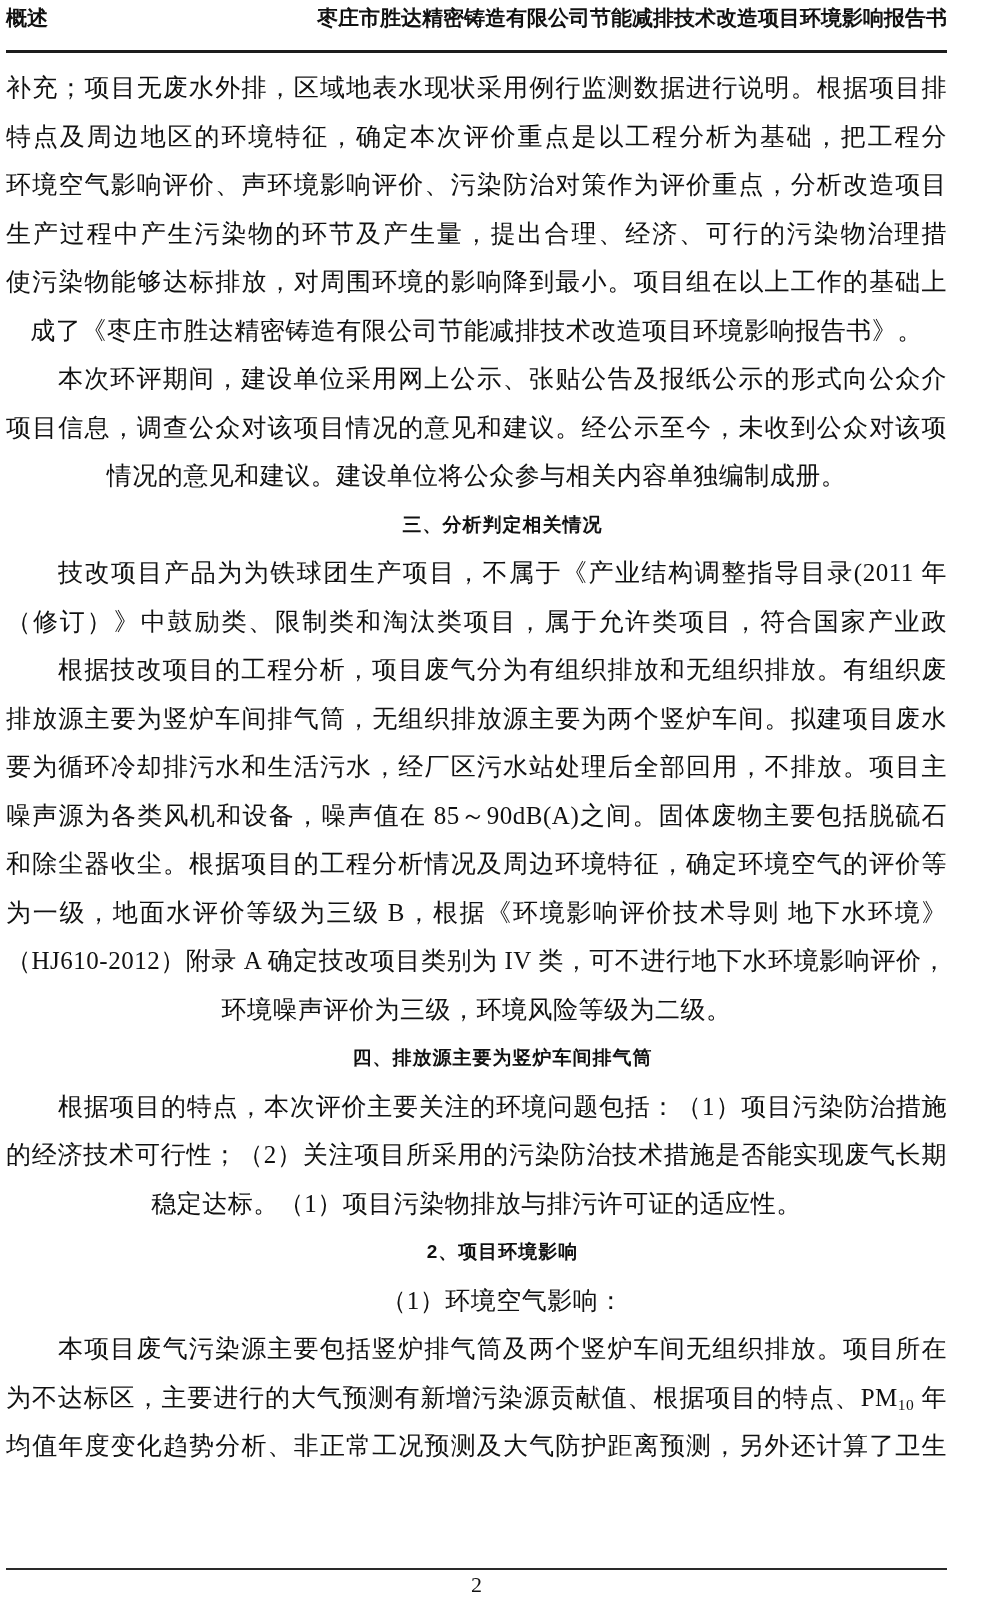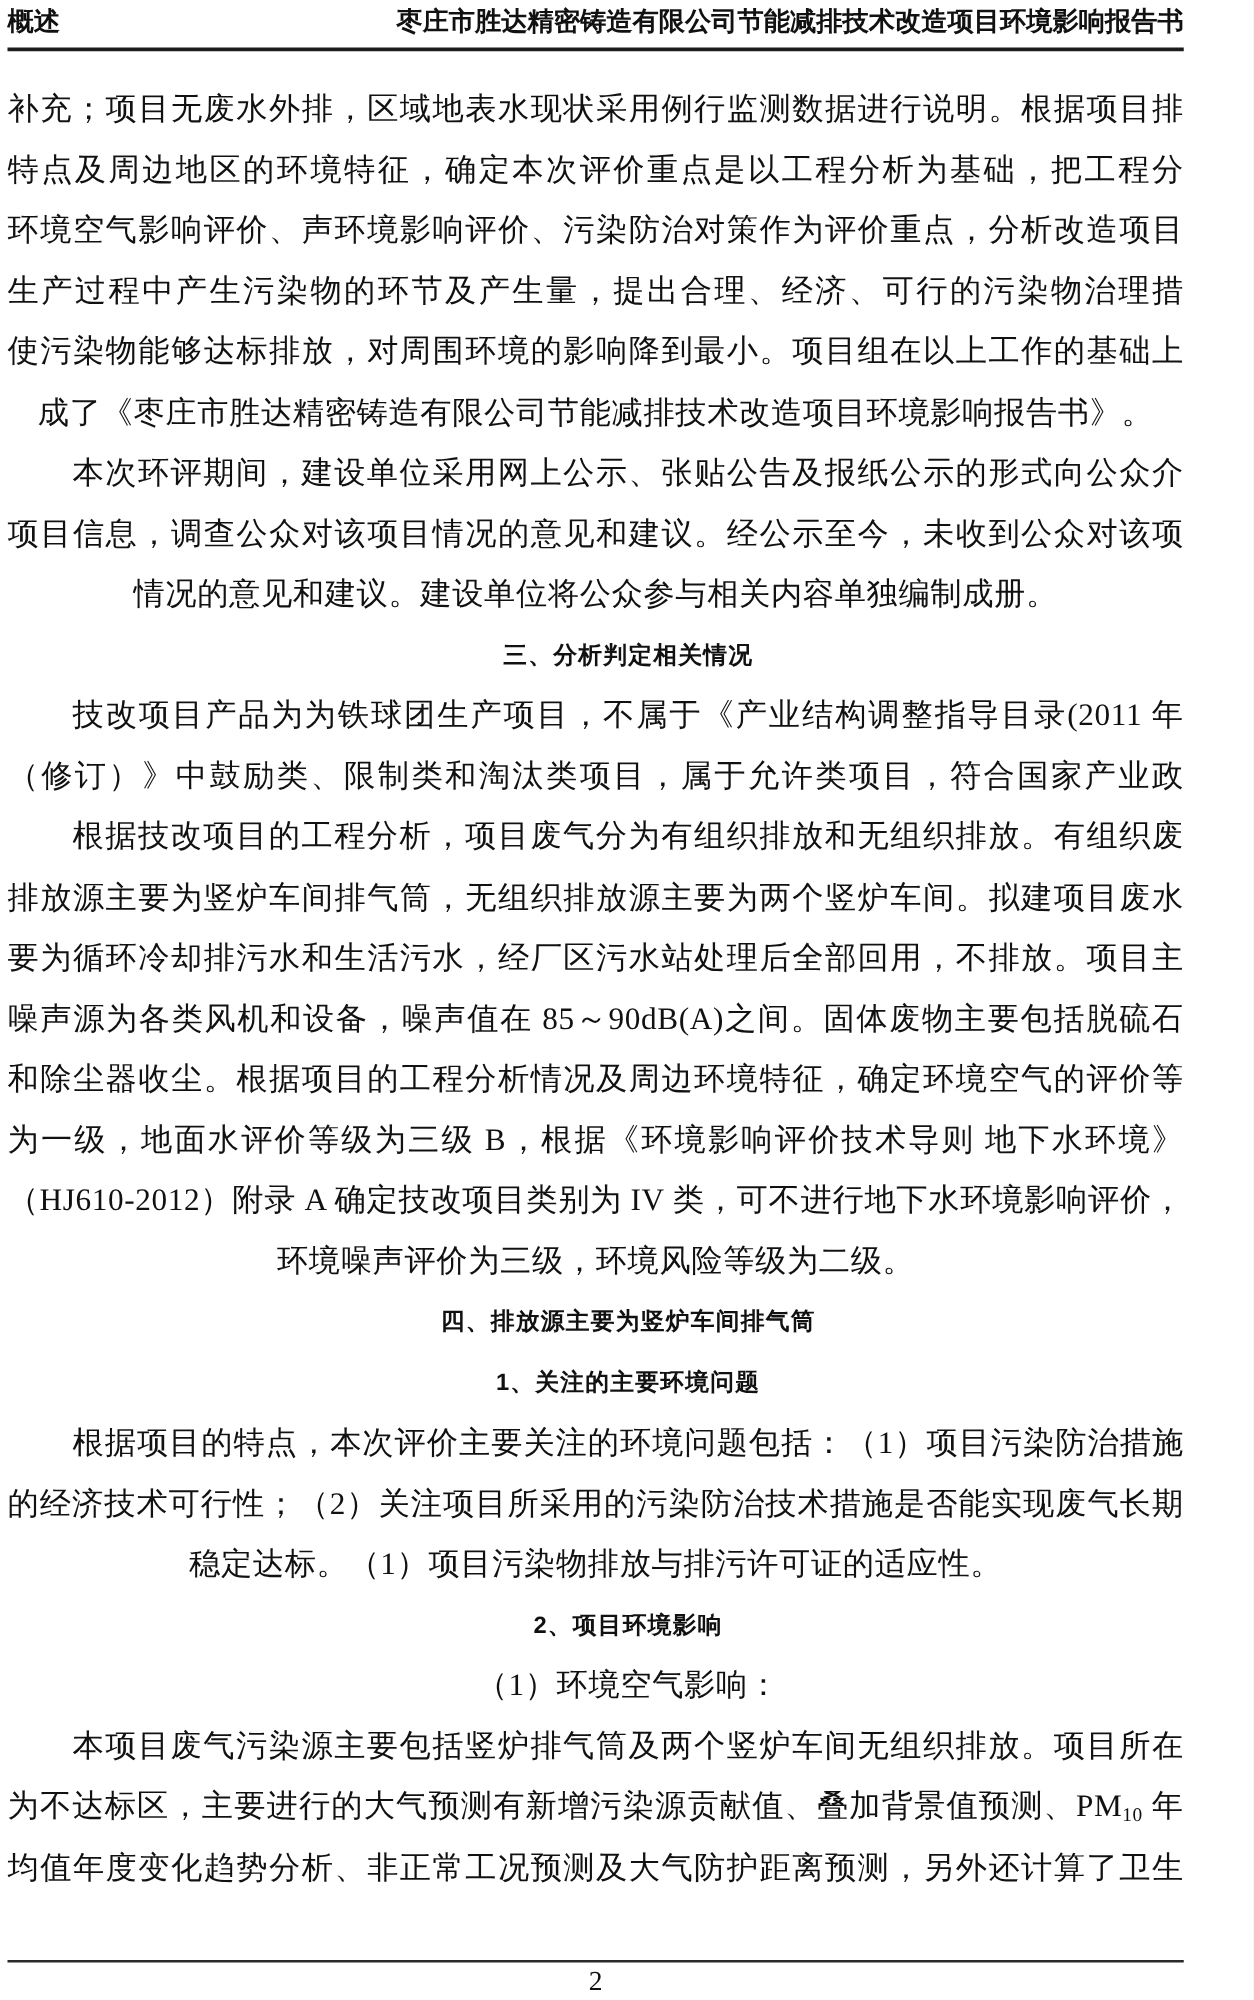--- a/index.html
+++ b/index.html
@@ -26,7 +26,7 @@
     justify-content: space-between;
     align-items: flex-start;
     border-bottom: 3px solid #1c1c1c;
-    padding-bottom: 8px;
+    padding-bottom: 20px;
     font-family: "Liberation Sans", "DejaVu Sans", sans-serif;
     font-weight: bold;
     font-size: 21px;

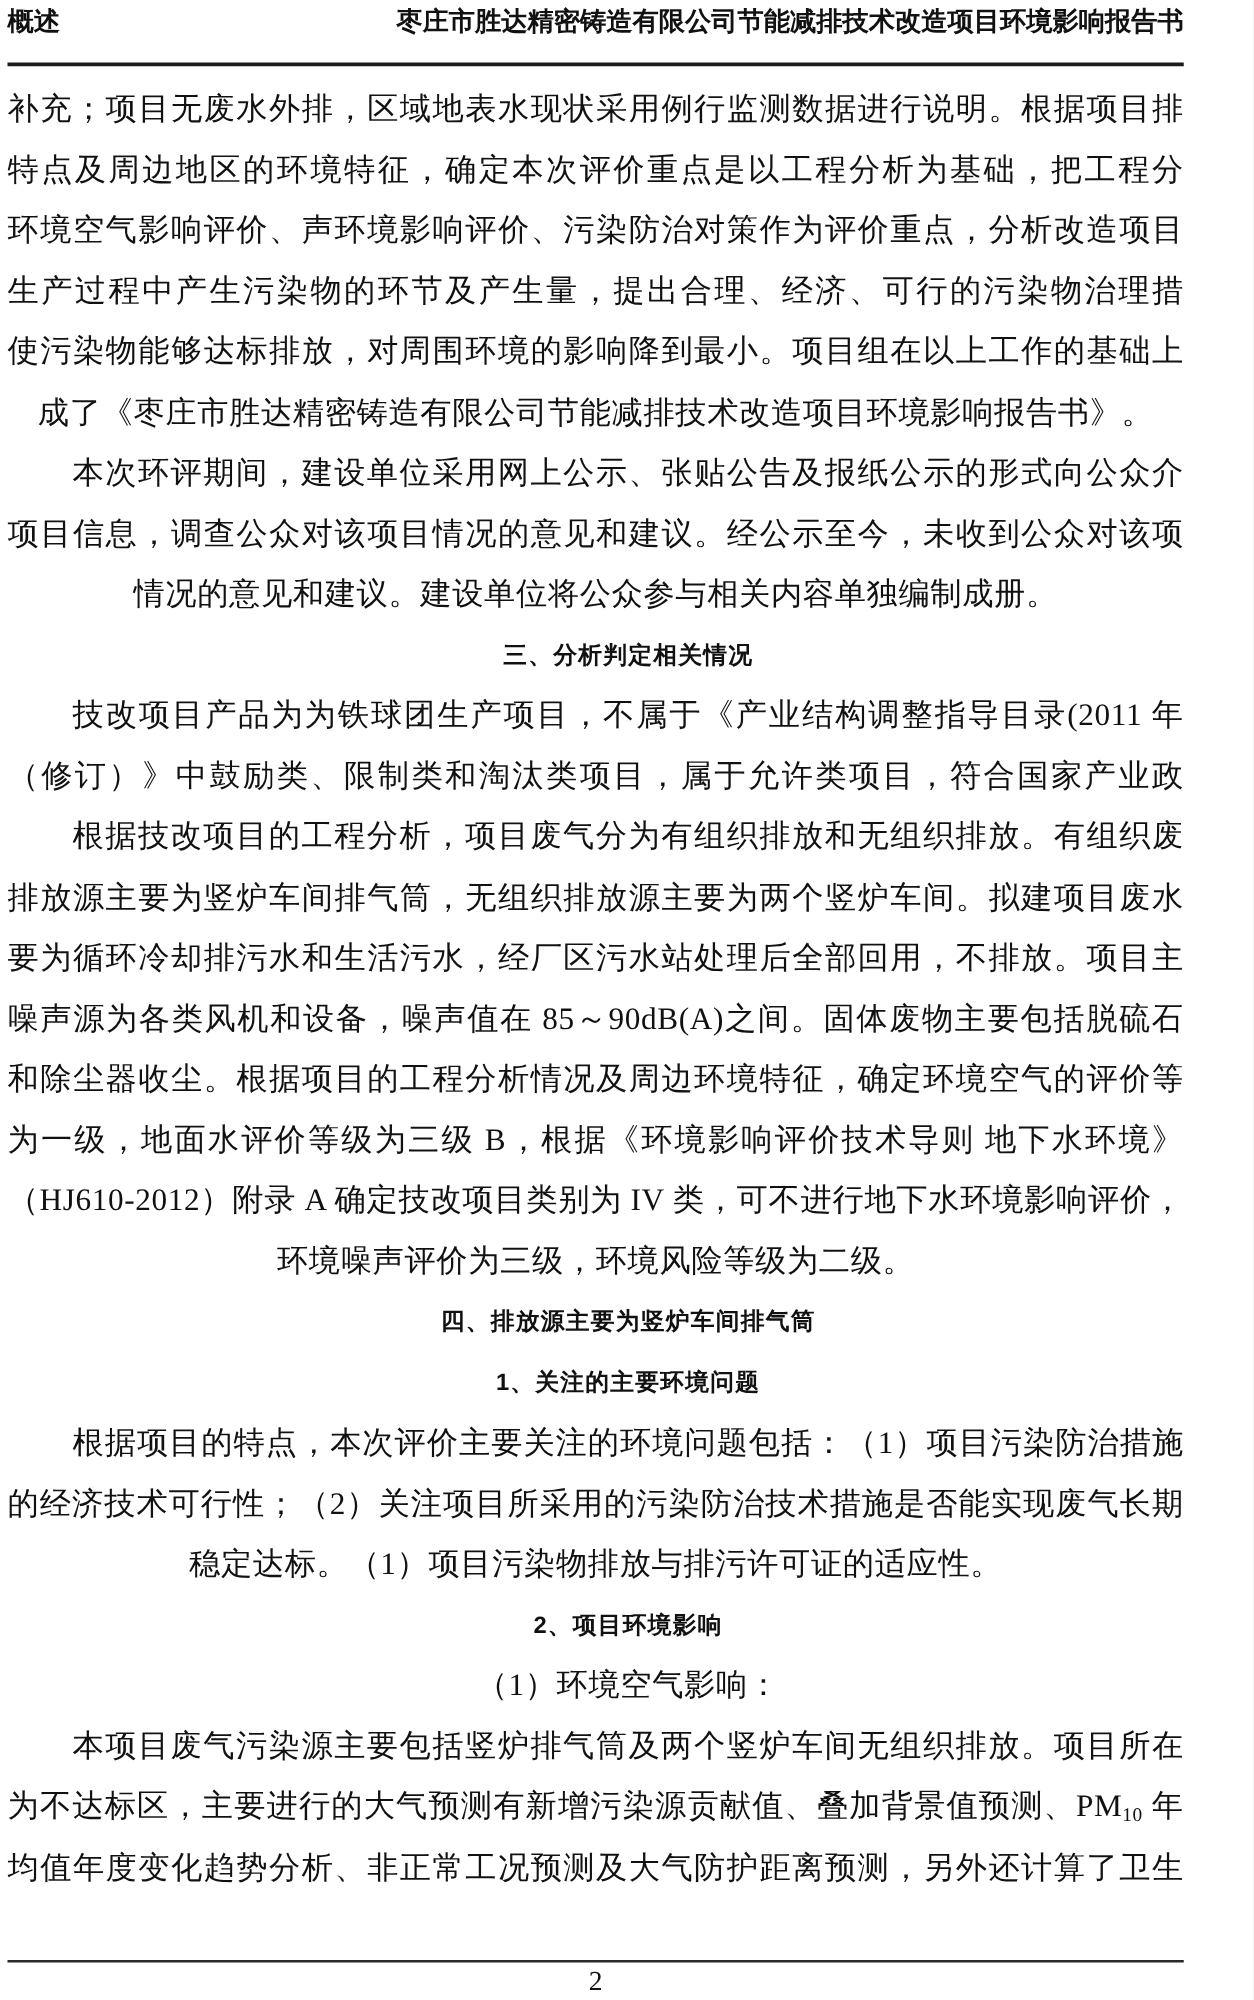--- a/index.html
+++ b/index.html
@@ -116,7 +116,6 @@
       <div class="line j">（HJ610-2012）附录 A 确定技改项目类别为 IV 类，可不进行地下水环境影响评价，</div>
       <div class="line">环境噪声评价为三级，环境风险等级为二级。</div>
       <div class="line h ind">四、排放源主要为竖炉车间排气筒</div>
-      <div class="line h ind">1、关注的主要环境问题</div>
       <div class="line ind j">根据项目的特点，本次评价主要关注的环境问题包括：（1）项目污染防治措施</div>
       <div class="line j">的经济技术可行性；（2）关注项目所采用的污染防治技术措施是否能实现废气长期</div>
       <div class="line">稳定达标。（1）项目污染物排放与排污许可证的适应性。</div>

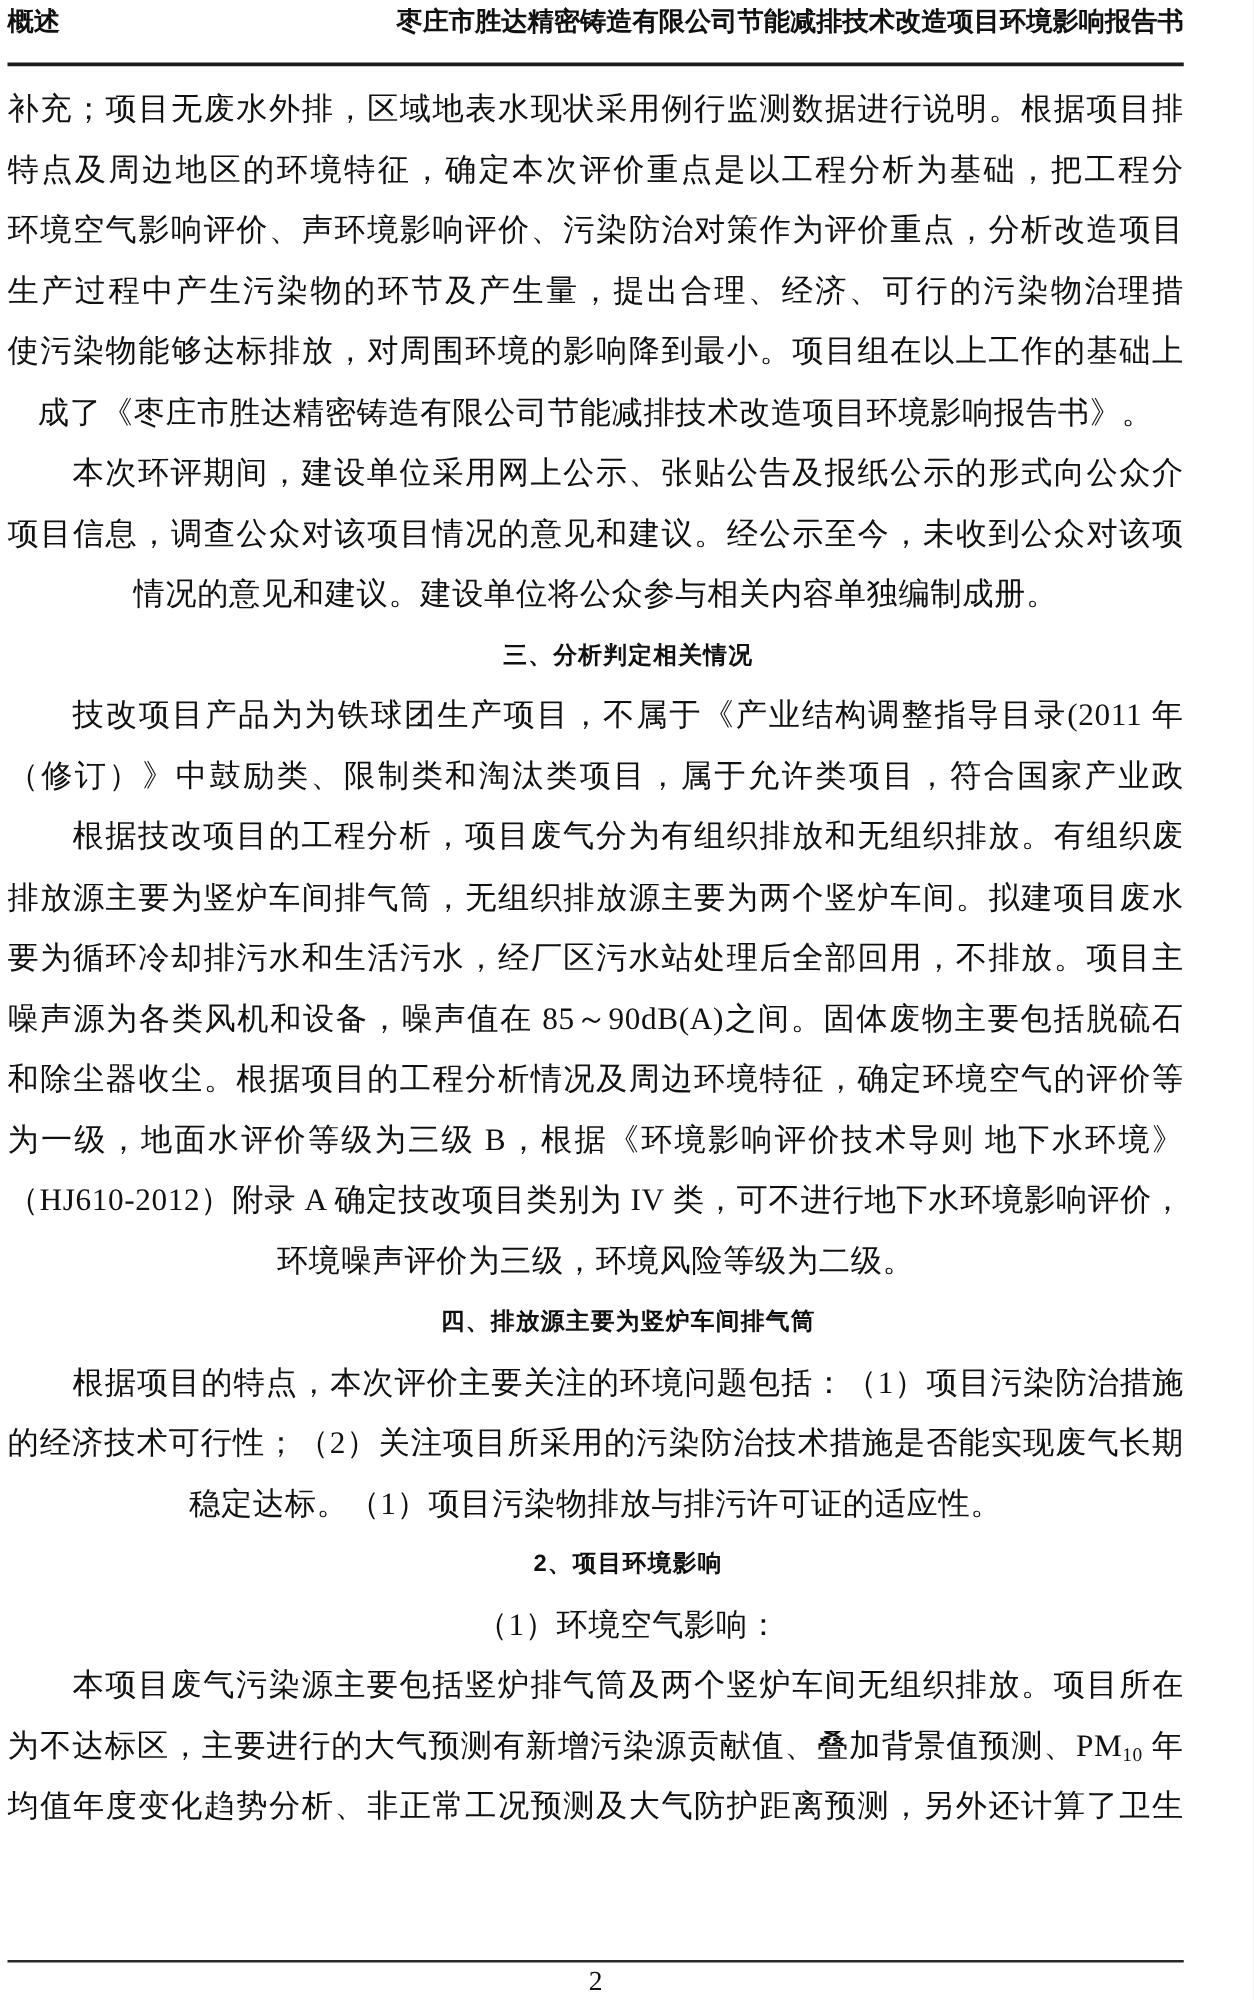--- a/index.html
+++ b/index.html
@@ -122,7 +122,7 @@
       <div class="line h ind">2、项目环境影响</div>
       <div class="line ind">（1）环境空气影响：</div>
       <div class="line ind j">本项目废气污染源主要包括竖炉排气筒及两个竖炉车间无组织排放。项目所在地</div>
-      <div class="line j"><span>为不达标区，主要进行的大气预测有新增污染源贡献值、叠加背景值预测、PM</span><sub>10</sub><span> 年</span></div>
+      <div class="line j"><span>为不达标区，主要进行的大气预测有新增污染源贡献值、根据项目的特点、PM</span><sub>10</sub><span> 年</span></div>
       <div class="line j">均值年度变化趋势分析、非正常工况预测及大气防护距离预测，另外还计算了卫生防</div>
     </div>
 

